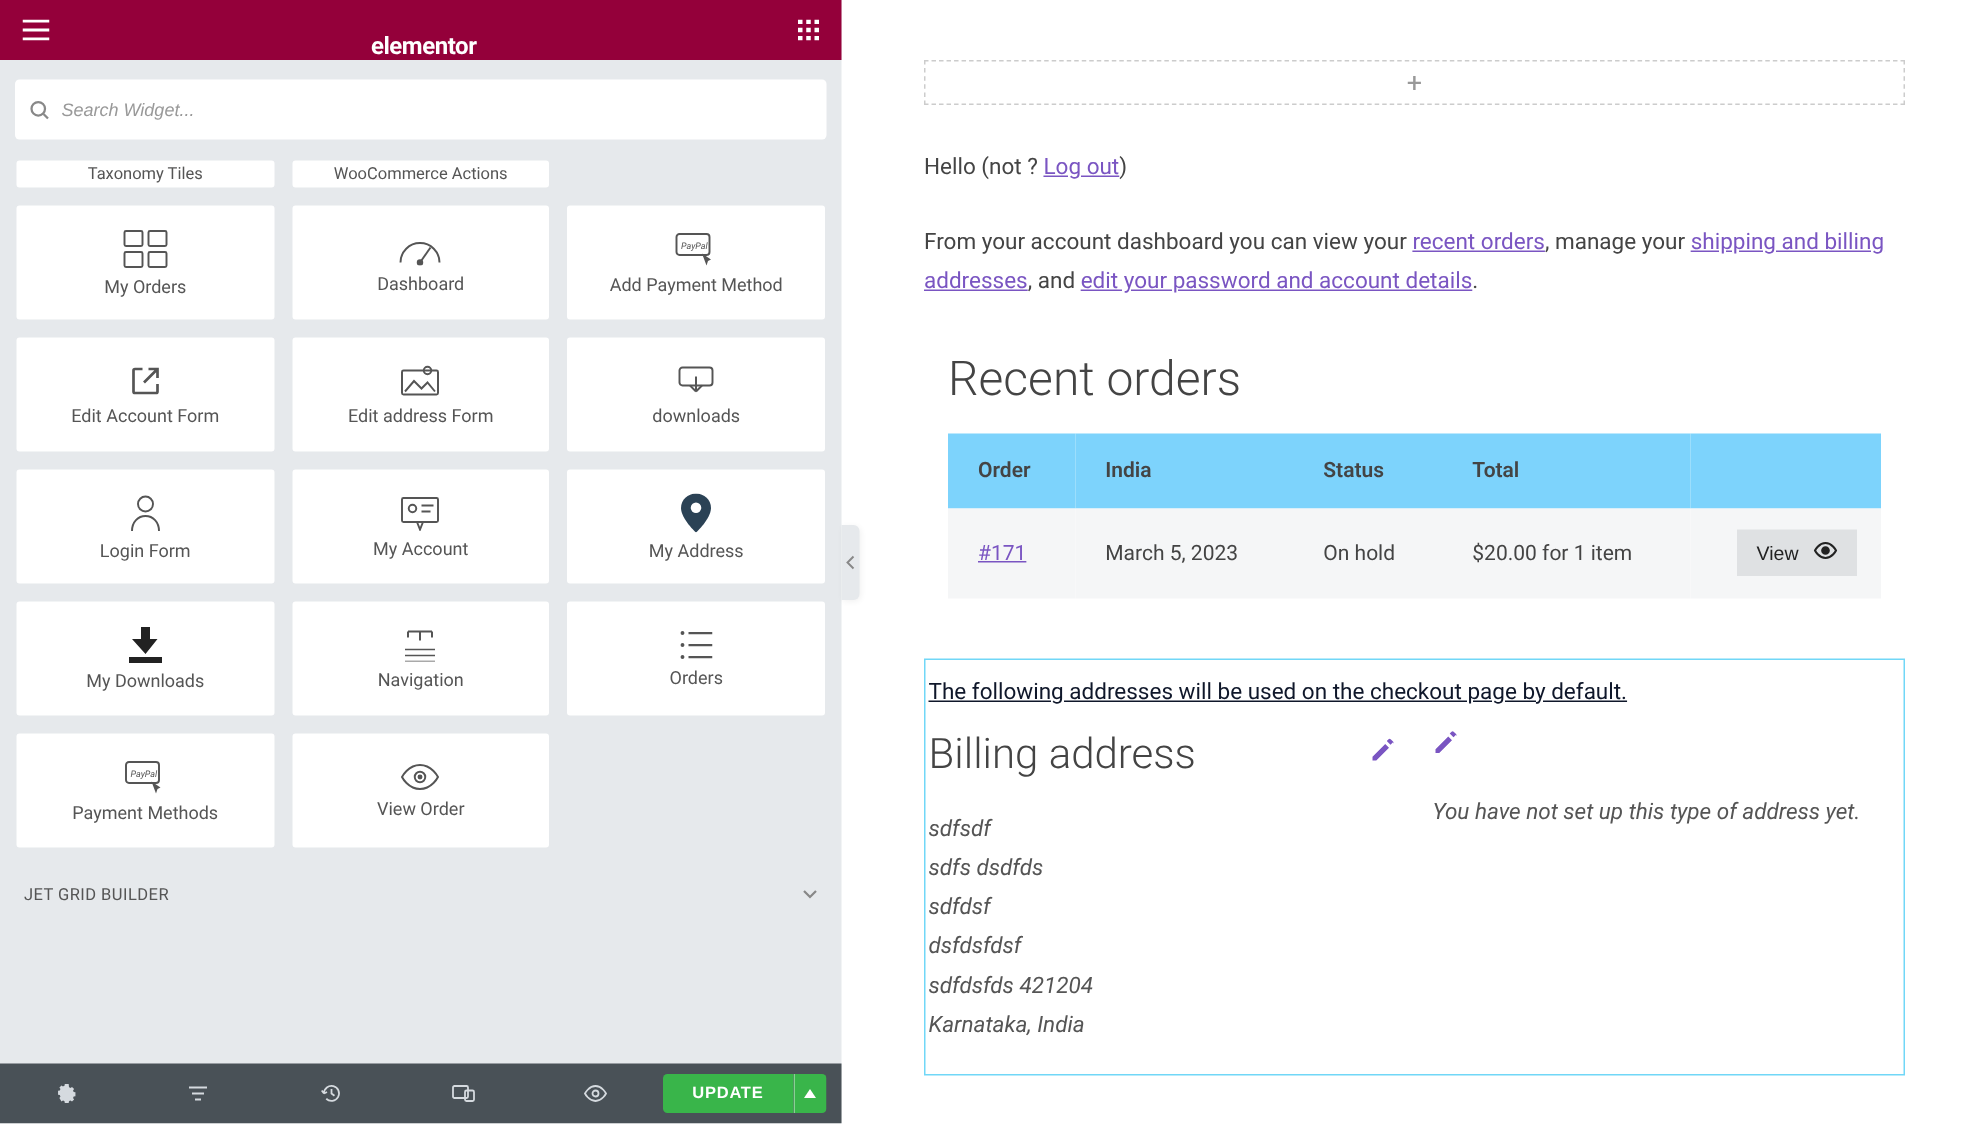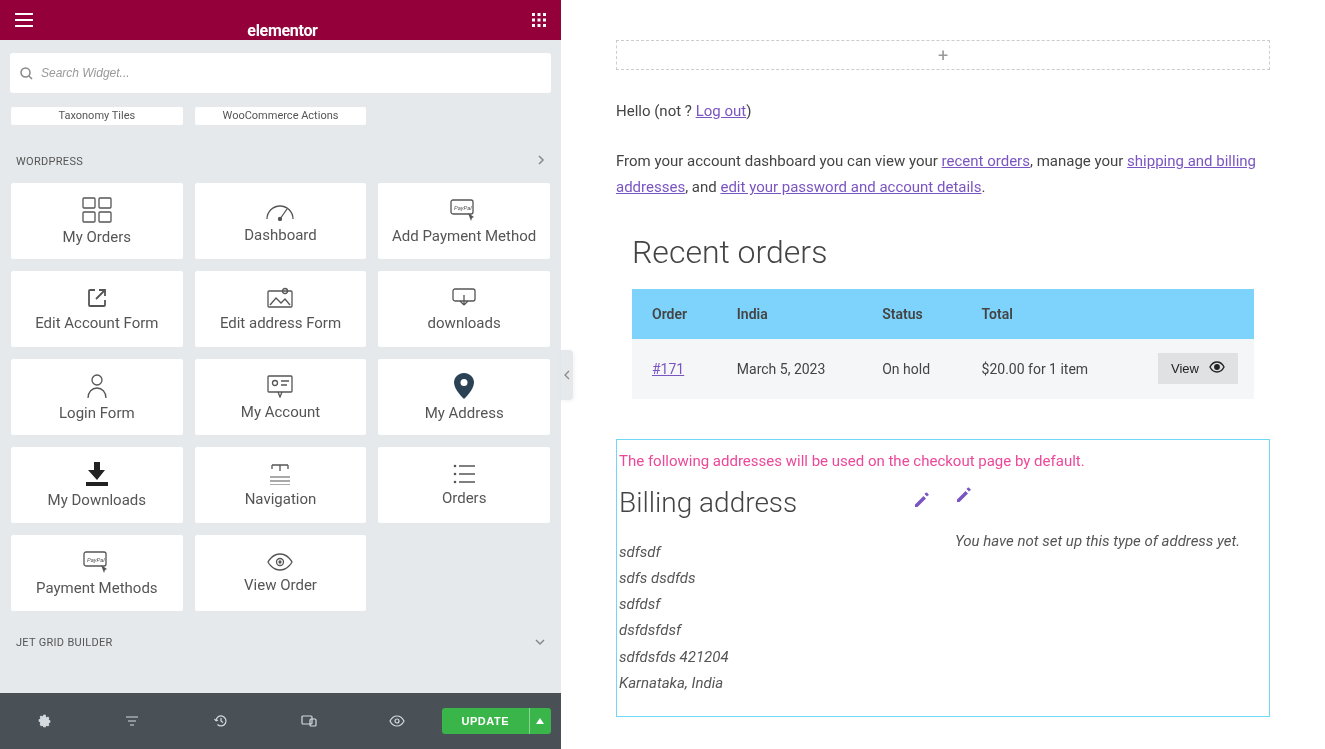--- a/index.html
+++ b/index.html
@@ -286,12 +286,6 @@
       <div></div>
     </div>
 
-    <div class="section-head wp">
-      <span>WORDPRESS</span>
-      <span><svg width="8" height="10" viewBox="0 0 8 10">
-            <path d="M2 1l4 4-4 4" stroke="#888" stroke-width="1.5" fill="none"></path>
-          </svg></span>
-    </div>
 
 
     <div class="widget-row2">

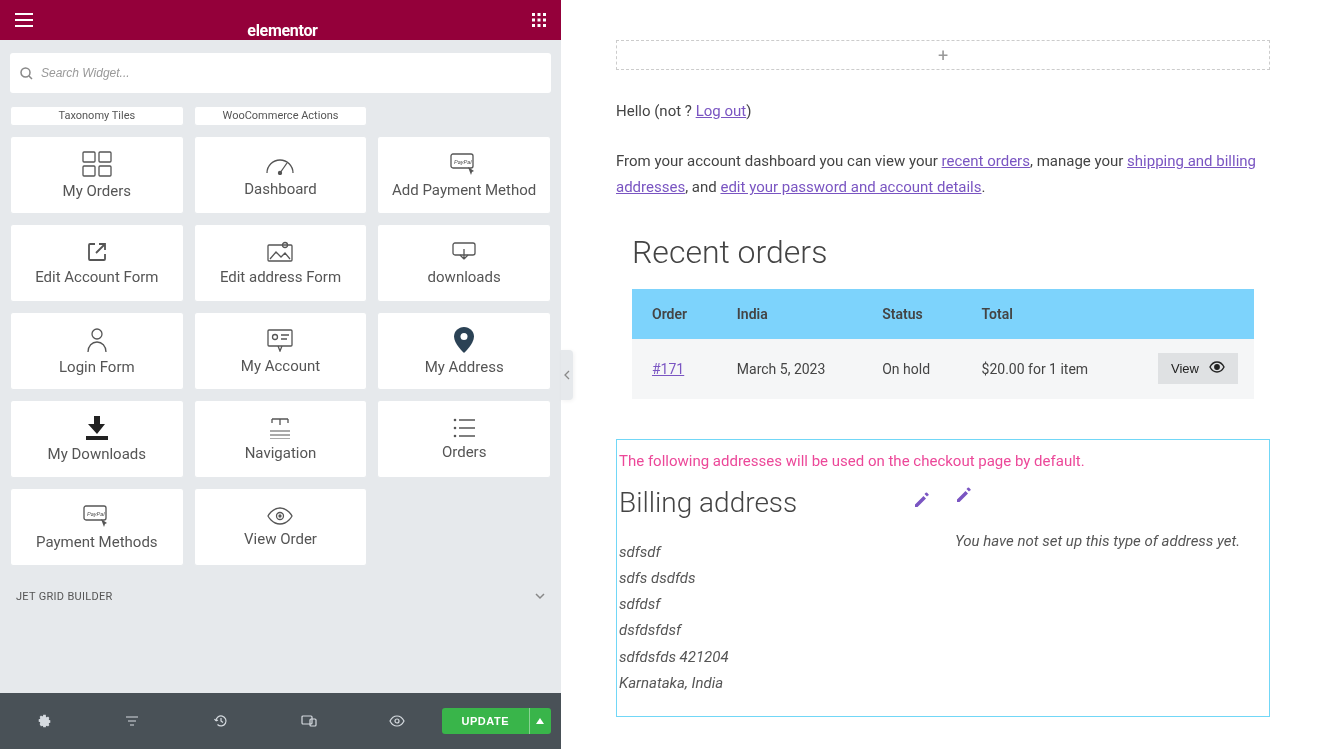--- a/index.html
+++ b/index.html
@@ -90,7 +90,7 @@
     cursor: grab;
   }
   .widget-card .label {
-    font-size: 15px;
+    font-size: 12px;
     color: #555;
     margin-top: 5px;
   }

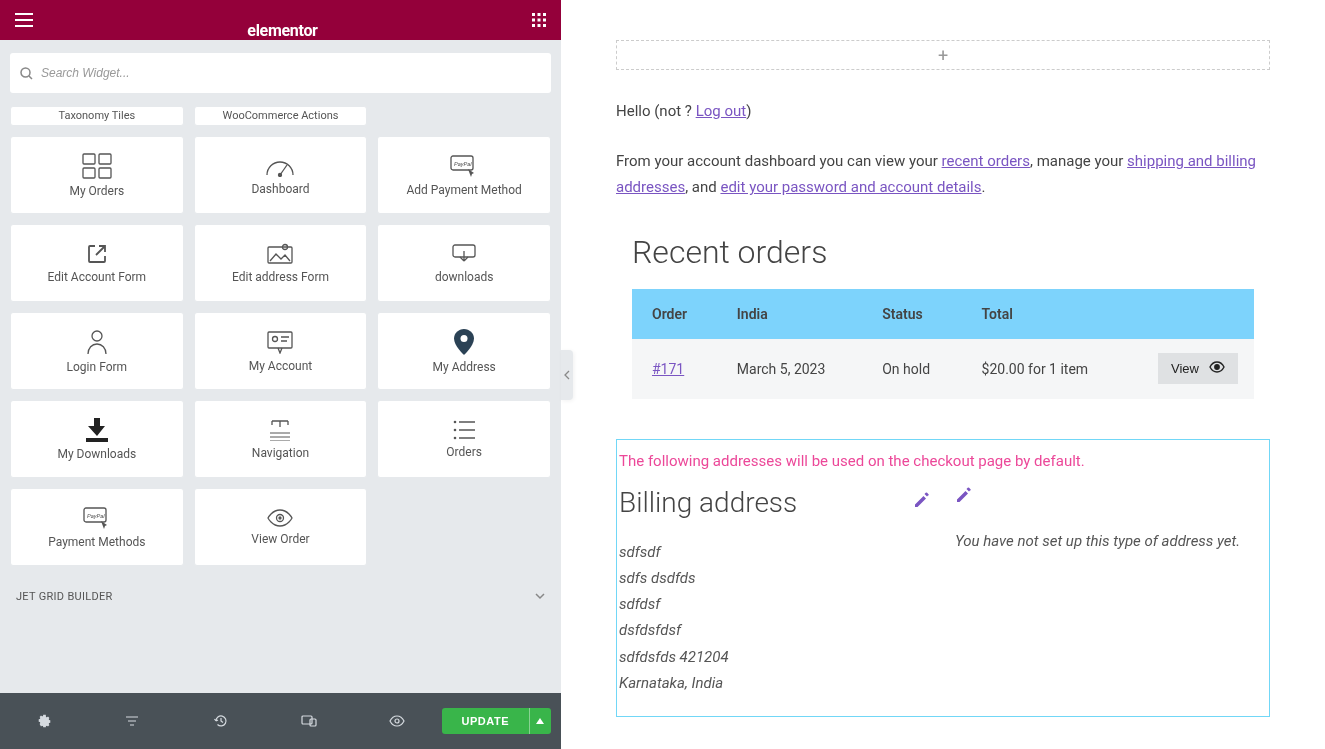--- a/index.html
+++ b/index.html
@@ -211,7 +211,7 @@
     cursor: pointer;
   }
   .addr-block { margin-top: 40px; border: 1px solid #71d7f7; padding: 8px 2px 20px; }
-  .addr-block .intro { font-size: 15px; color: #ec4899; padding: 4px 0 16px;}
+  .addr-block .intro { font-size: 15px; color: #0f172a; padding: 4px 0 16px; text-decoration: underline;}
   .addr-cols { display: flex; gap: 24px; }
   .addr-col { flex: 1; }
   .addr-head { display: flex; justify-content: space-between; align-items: center; }

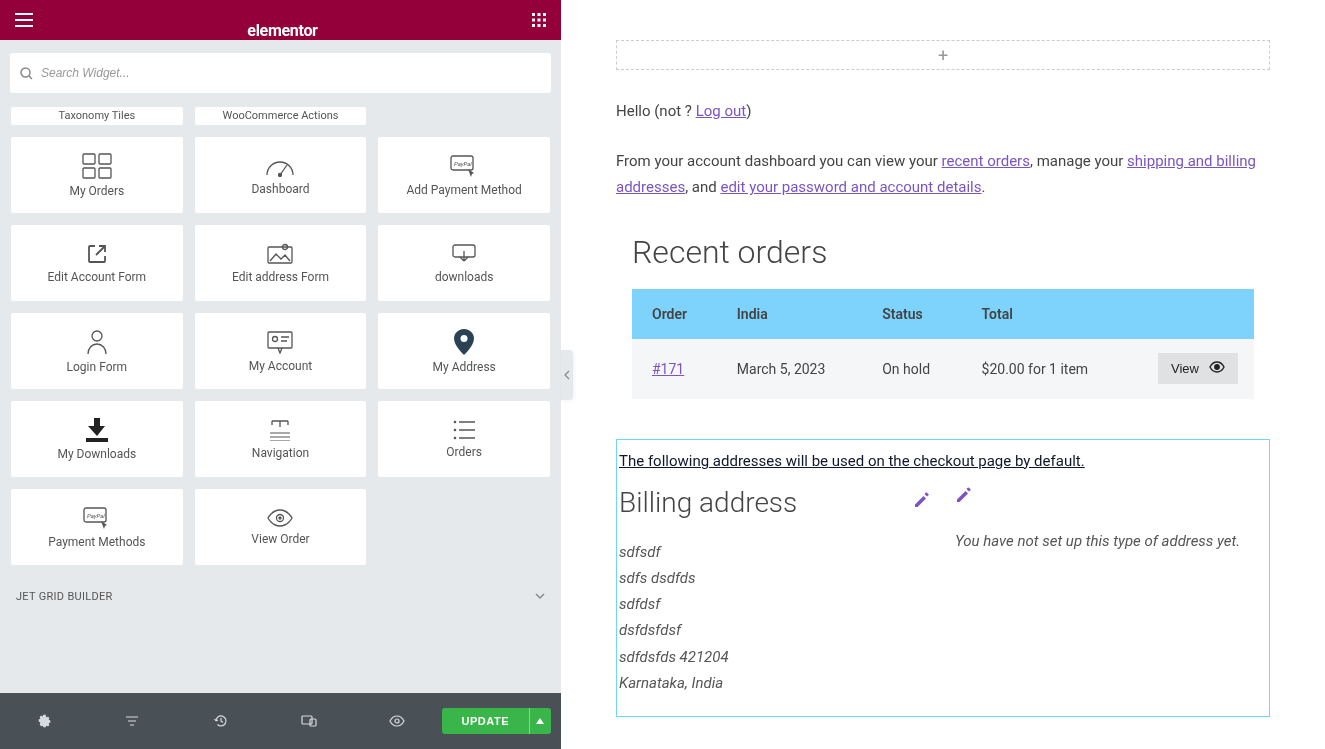--- a/index.html
+++ b/index.html
@@ -114,7 +114,7 @@
   }
   .section-head.wp { margin-top: 15px; }
   .footer-bar {
-    height: 56px;
+    height: 40px;
     background: #495157;
     display: flex;
     align-items: center;

